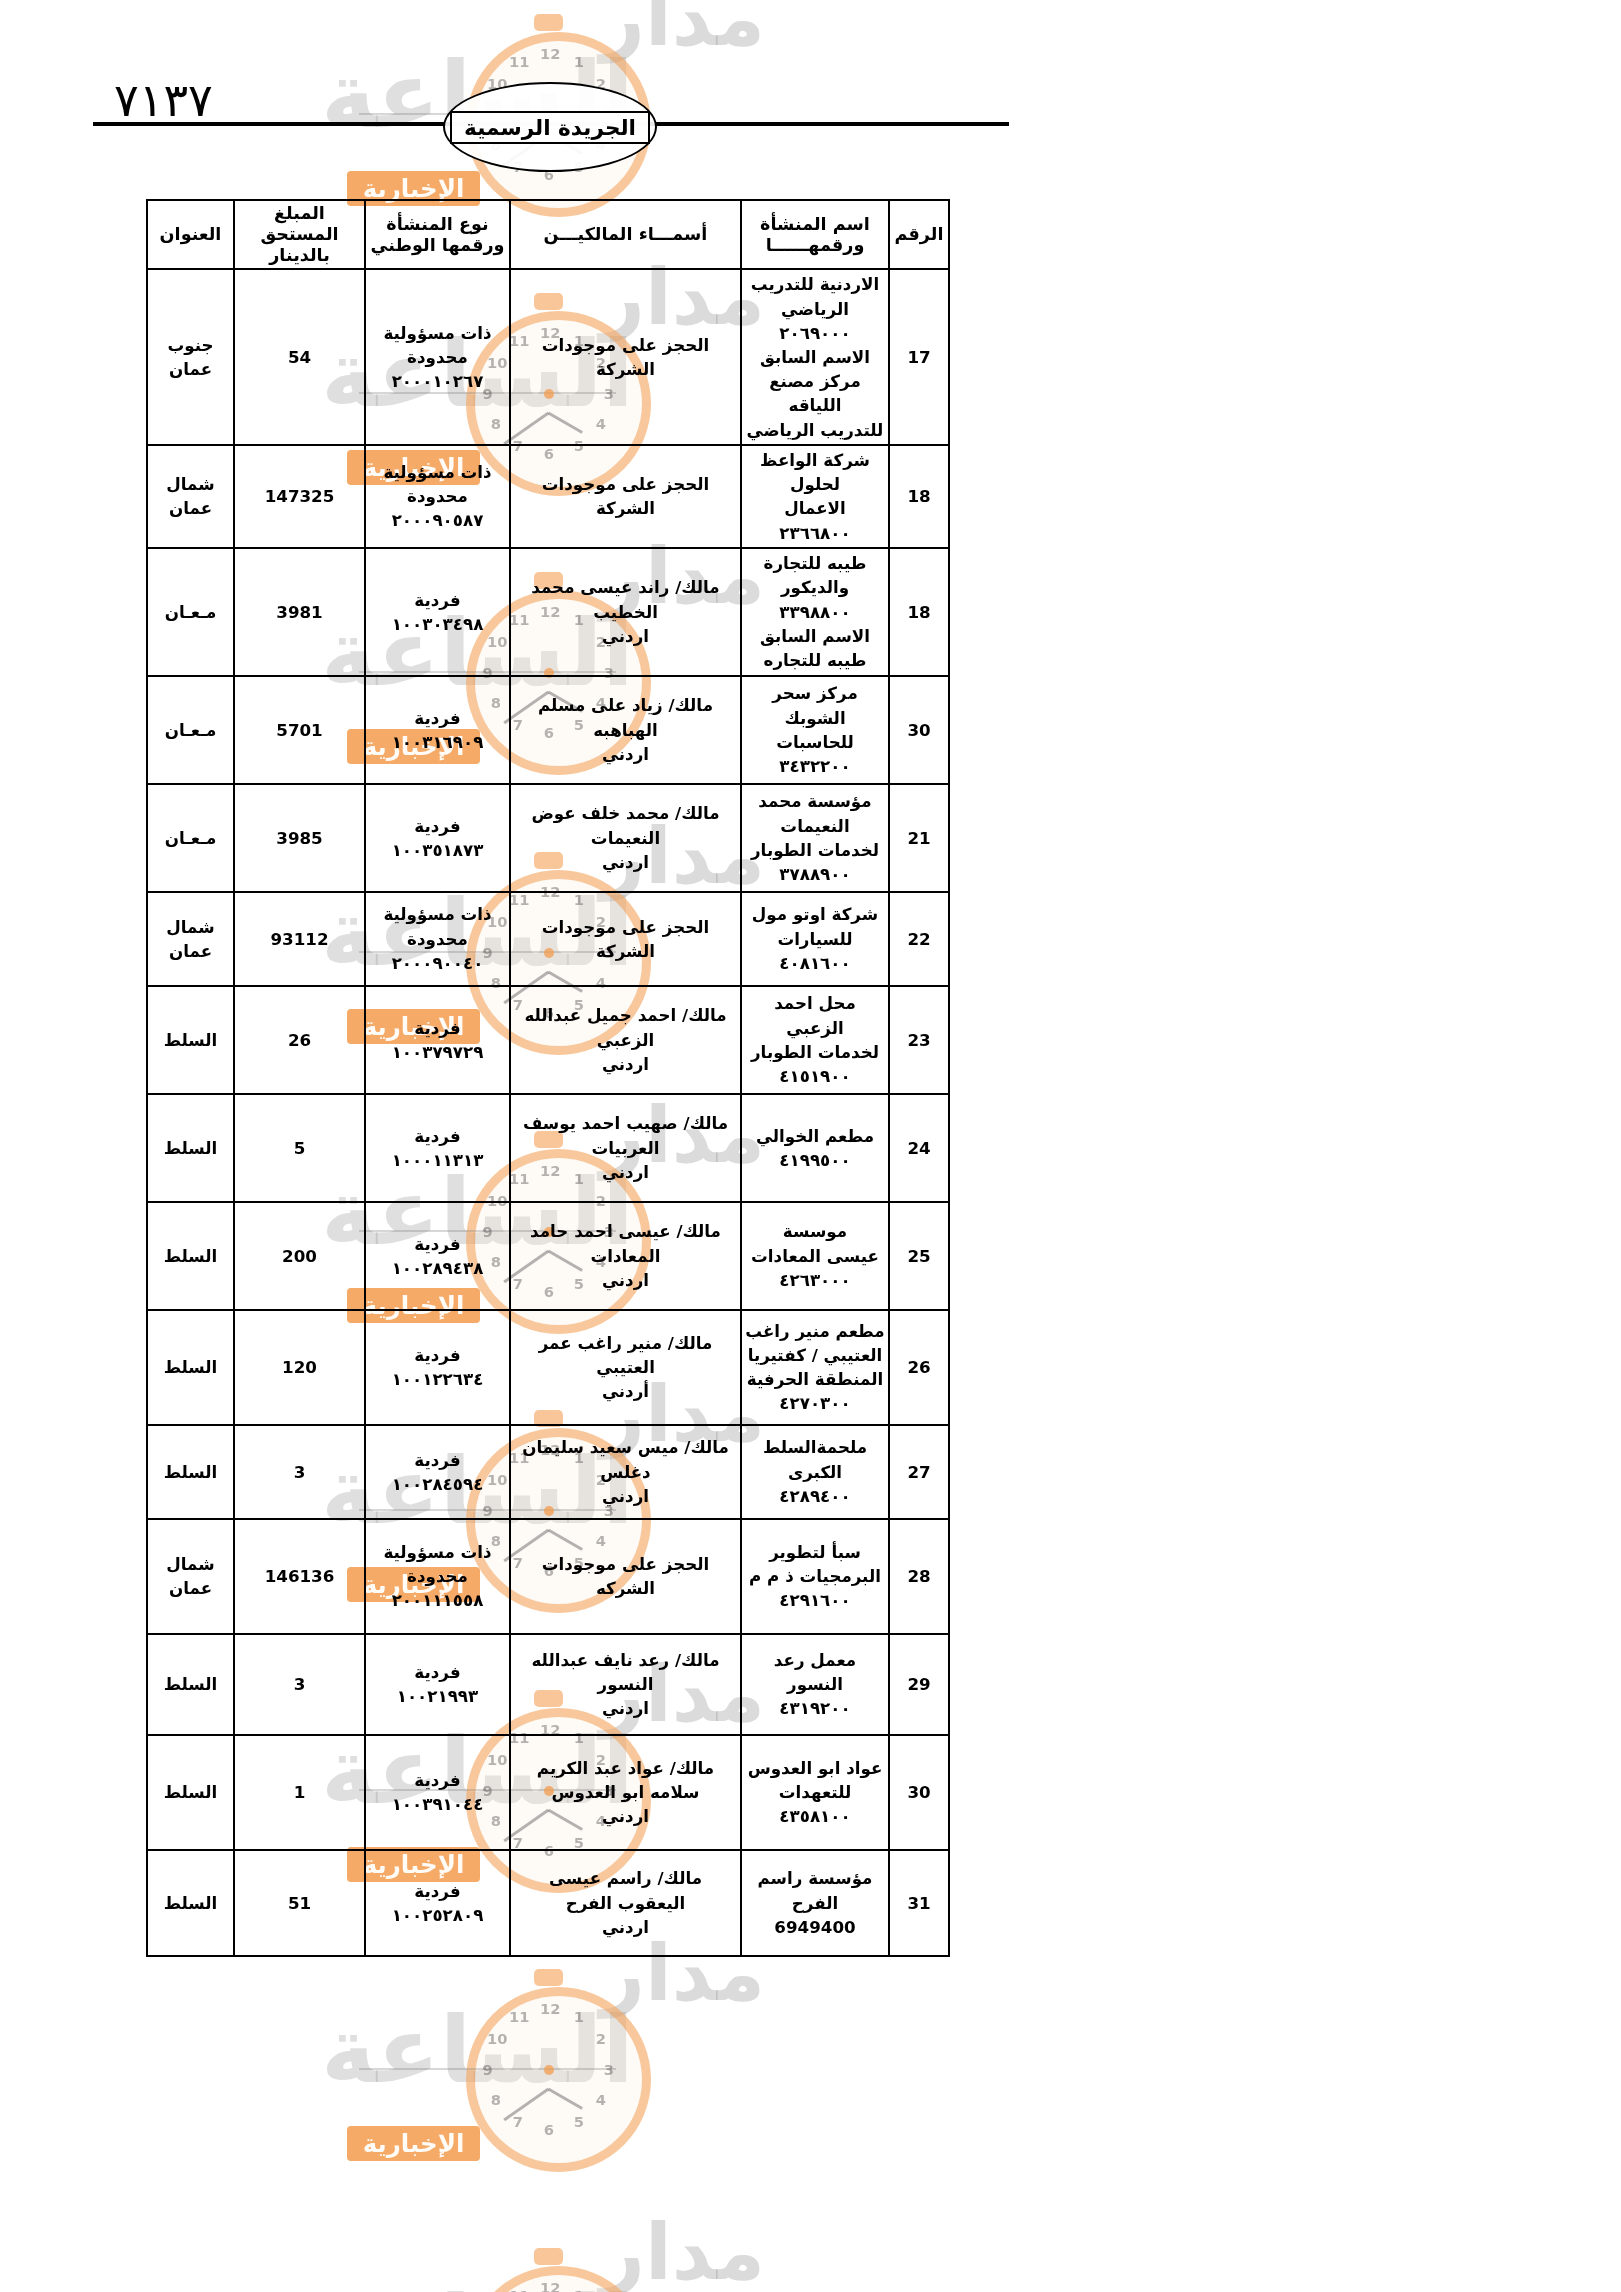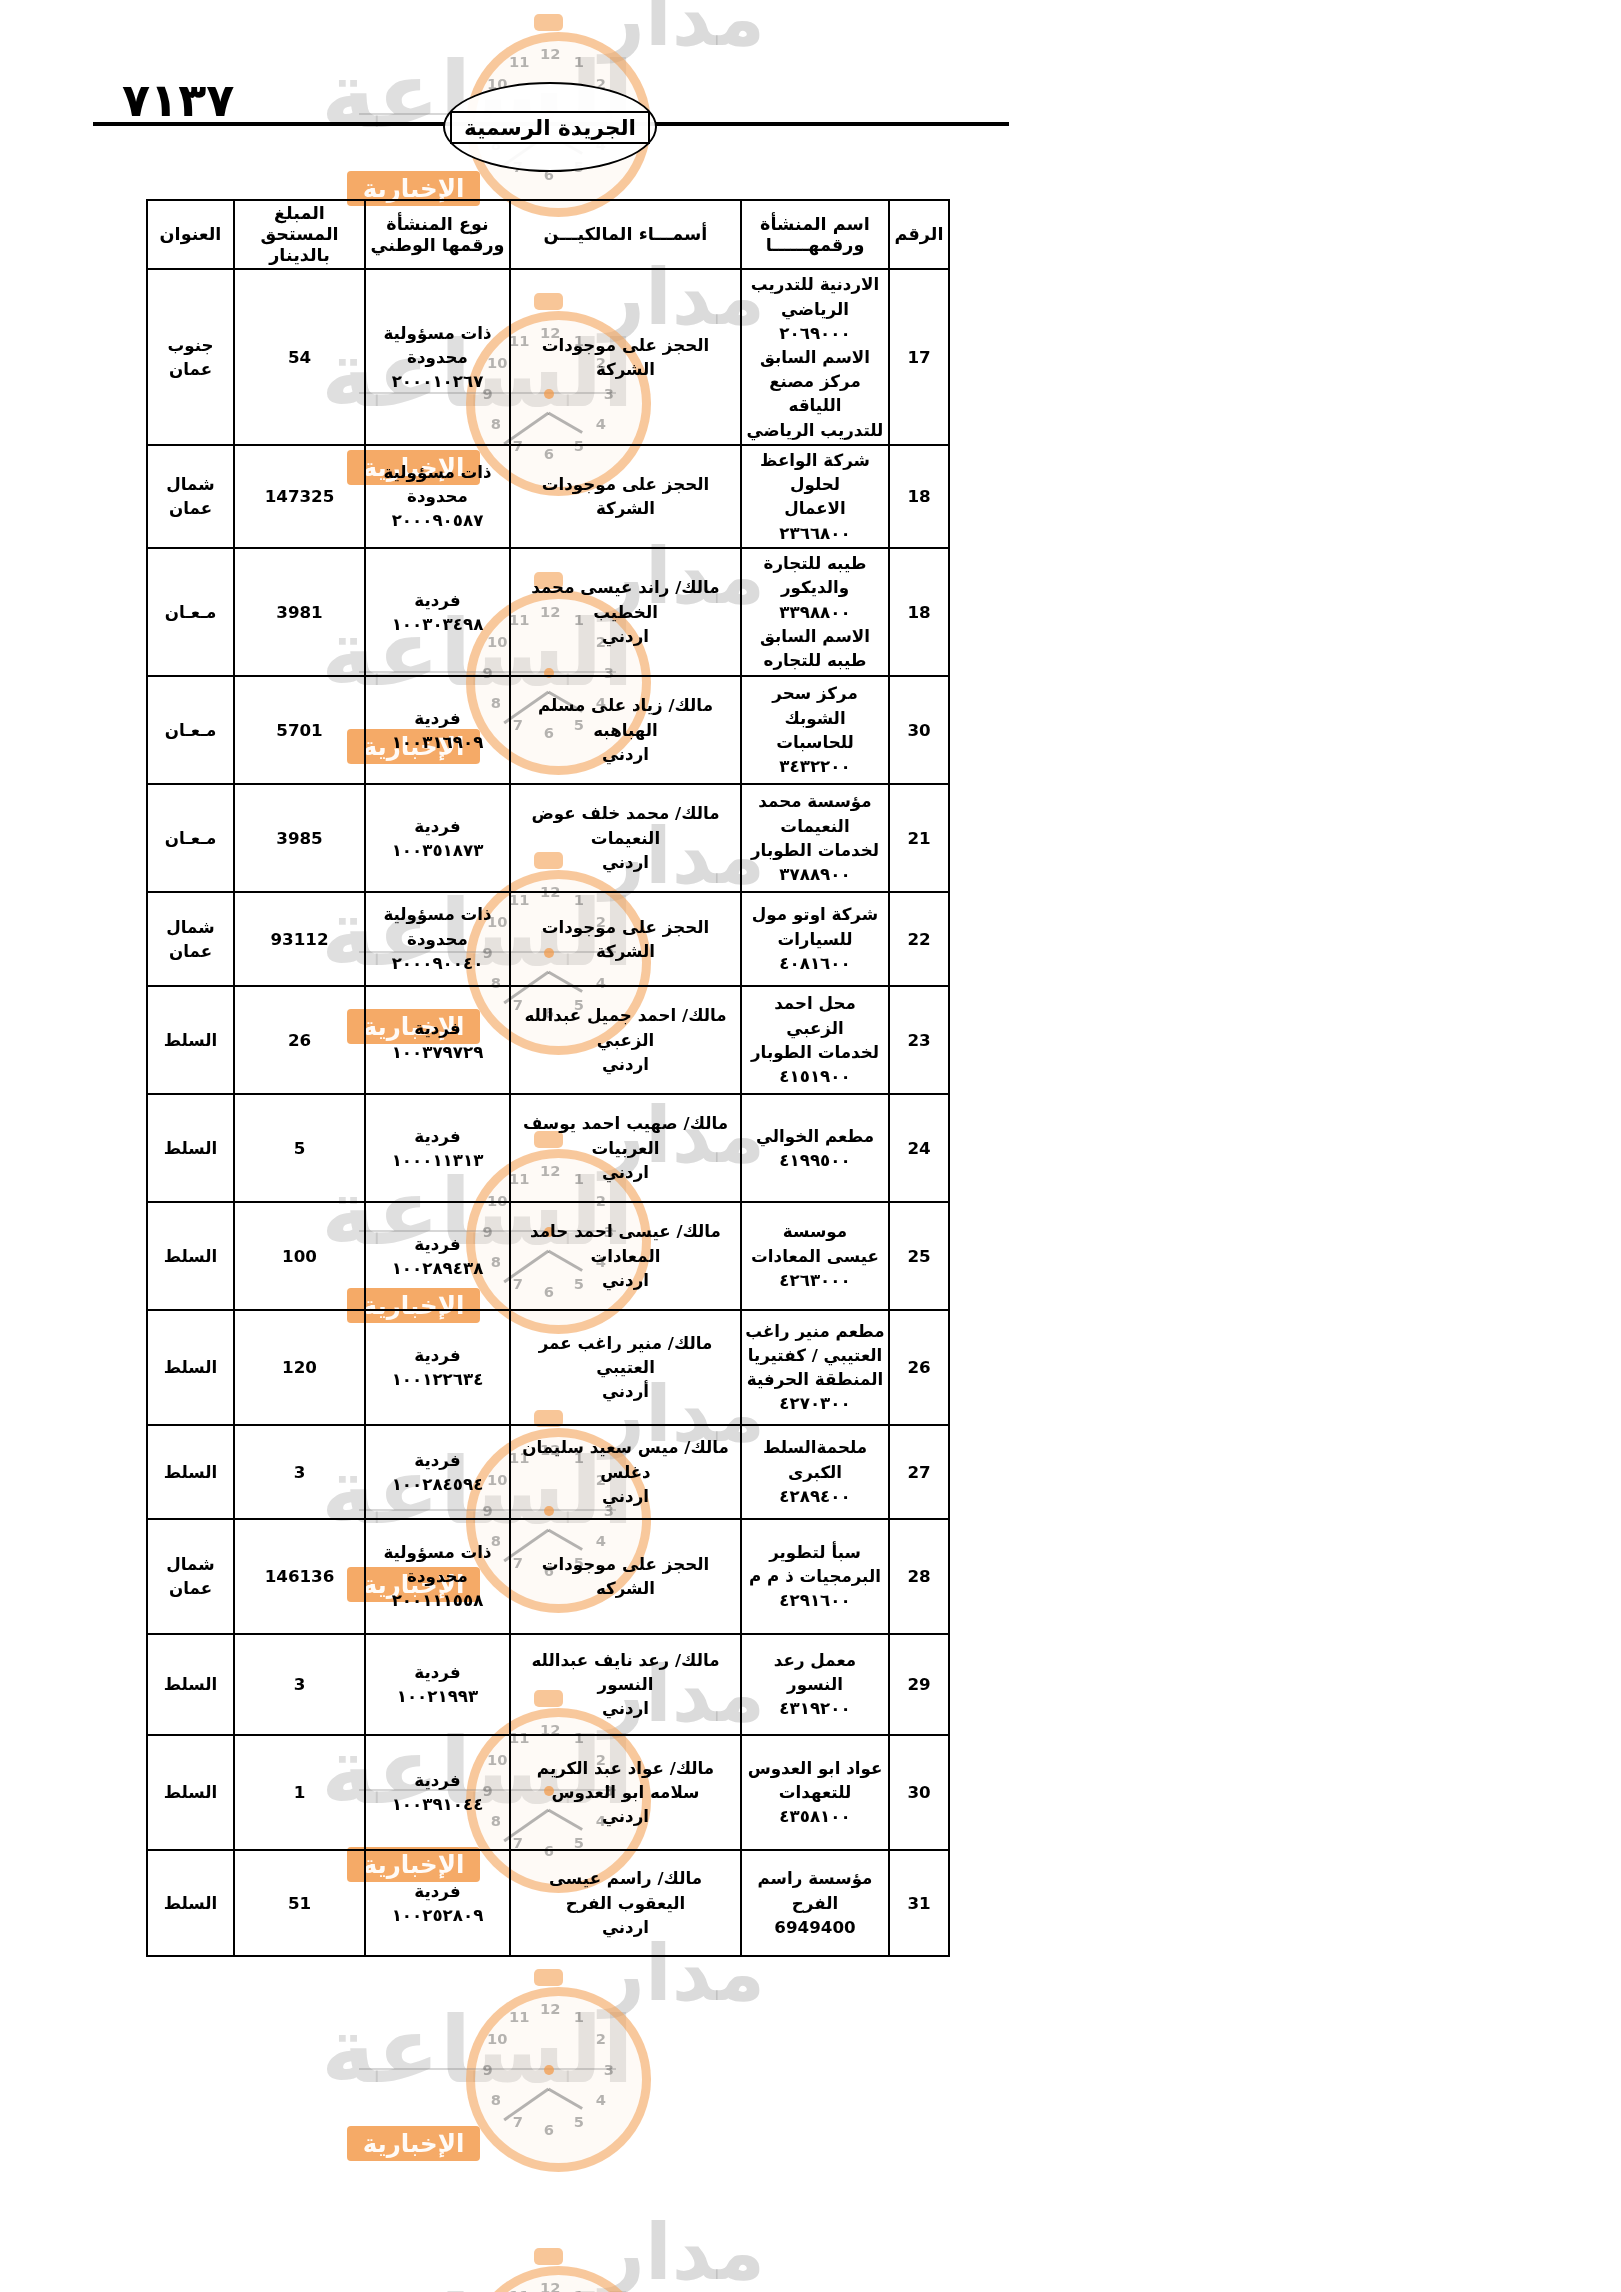--- a/index.html
+++ b/index.html
@@ -31,7 +31,7 @@
   .wm-line{position:absolute;left:-116px;top:72px;width:257px;height:2px;background:rgba(110,110,110,0.28);}
 
   
-  .page-number{position:absolute;left:122px;top:73px;font-size:46px;font-weight:bold;letter-spacing:2.9px;z-index:2;}
+  .page-number{position:absolute;left:114px;top:73px;font-size:46px;font-weight:normal;letter-spacing:2.9px;z-index:2;}
   .header-rule{position:absolute;left:93px;top:122px;width:916px;height:0;border-top:4.9px solid #000;z-index:2;}
   .badge{position:absolute;left:443px;top:82px;width:210px;height:86px;border:2.9px solid #000;border-radius:50%;
          background:rgba(255,255,255,0.92);display:flex;align-items:center;justify-content:center;z-index:3;}

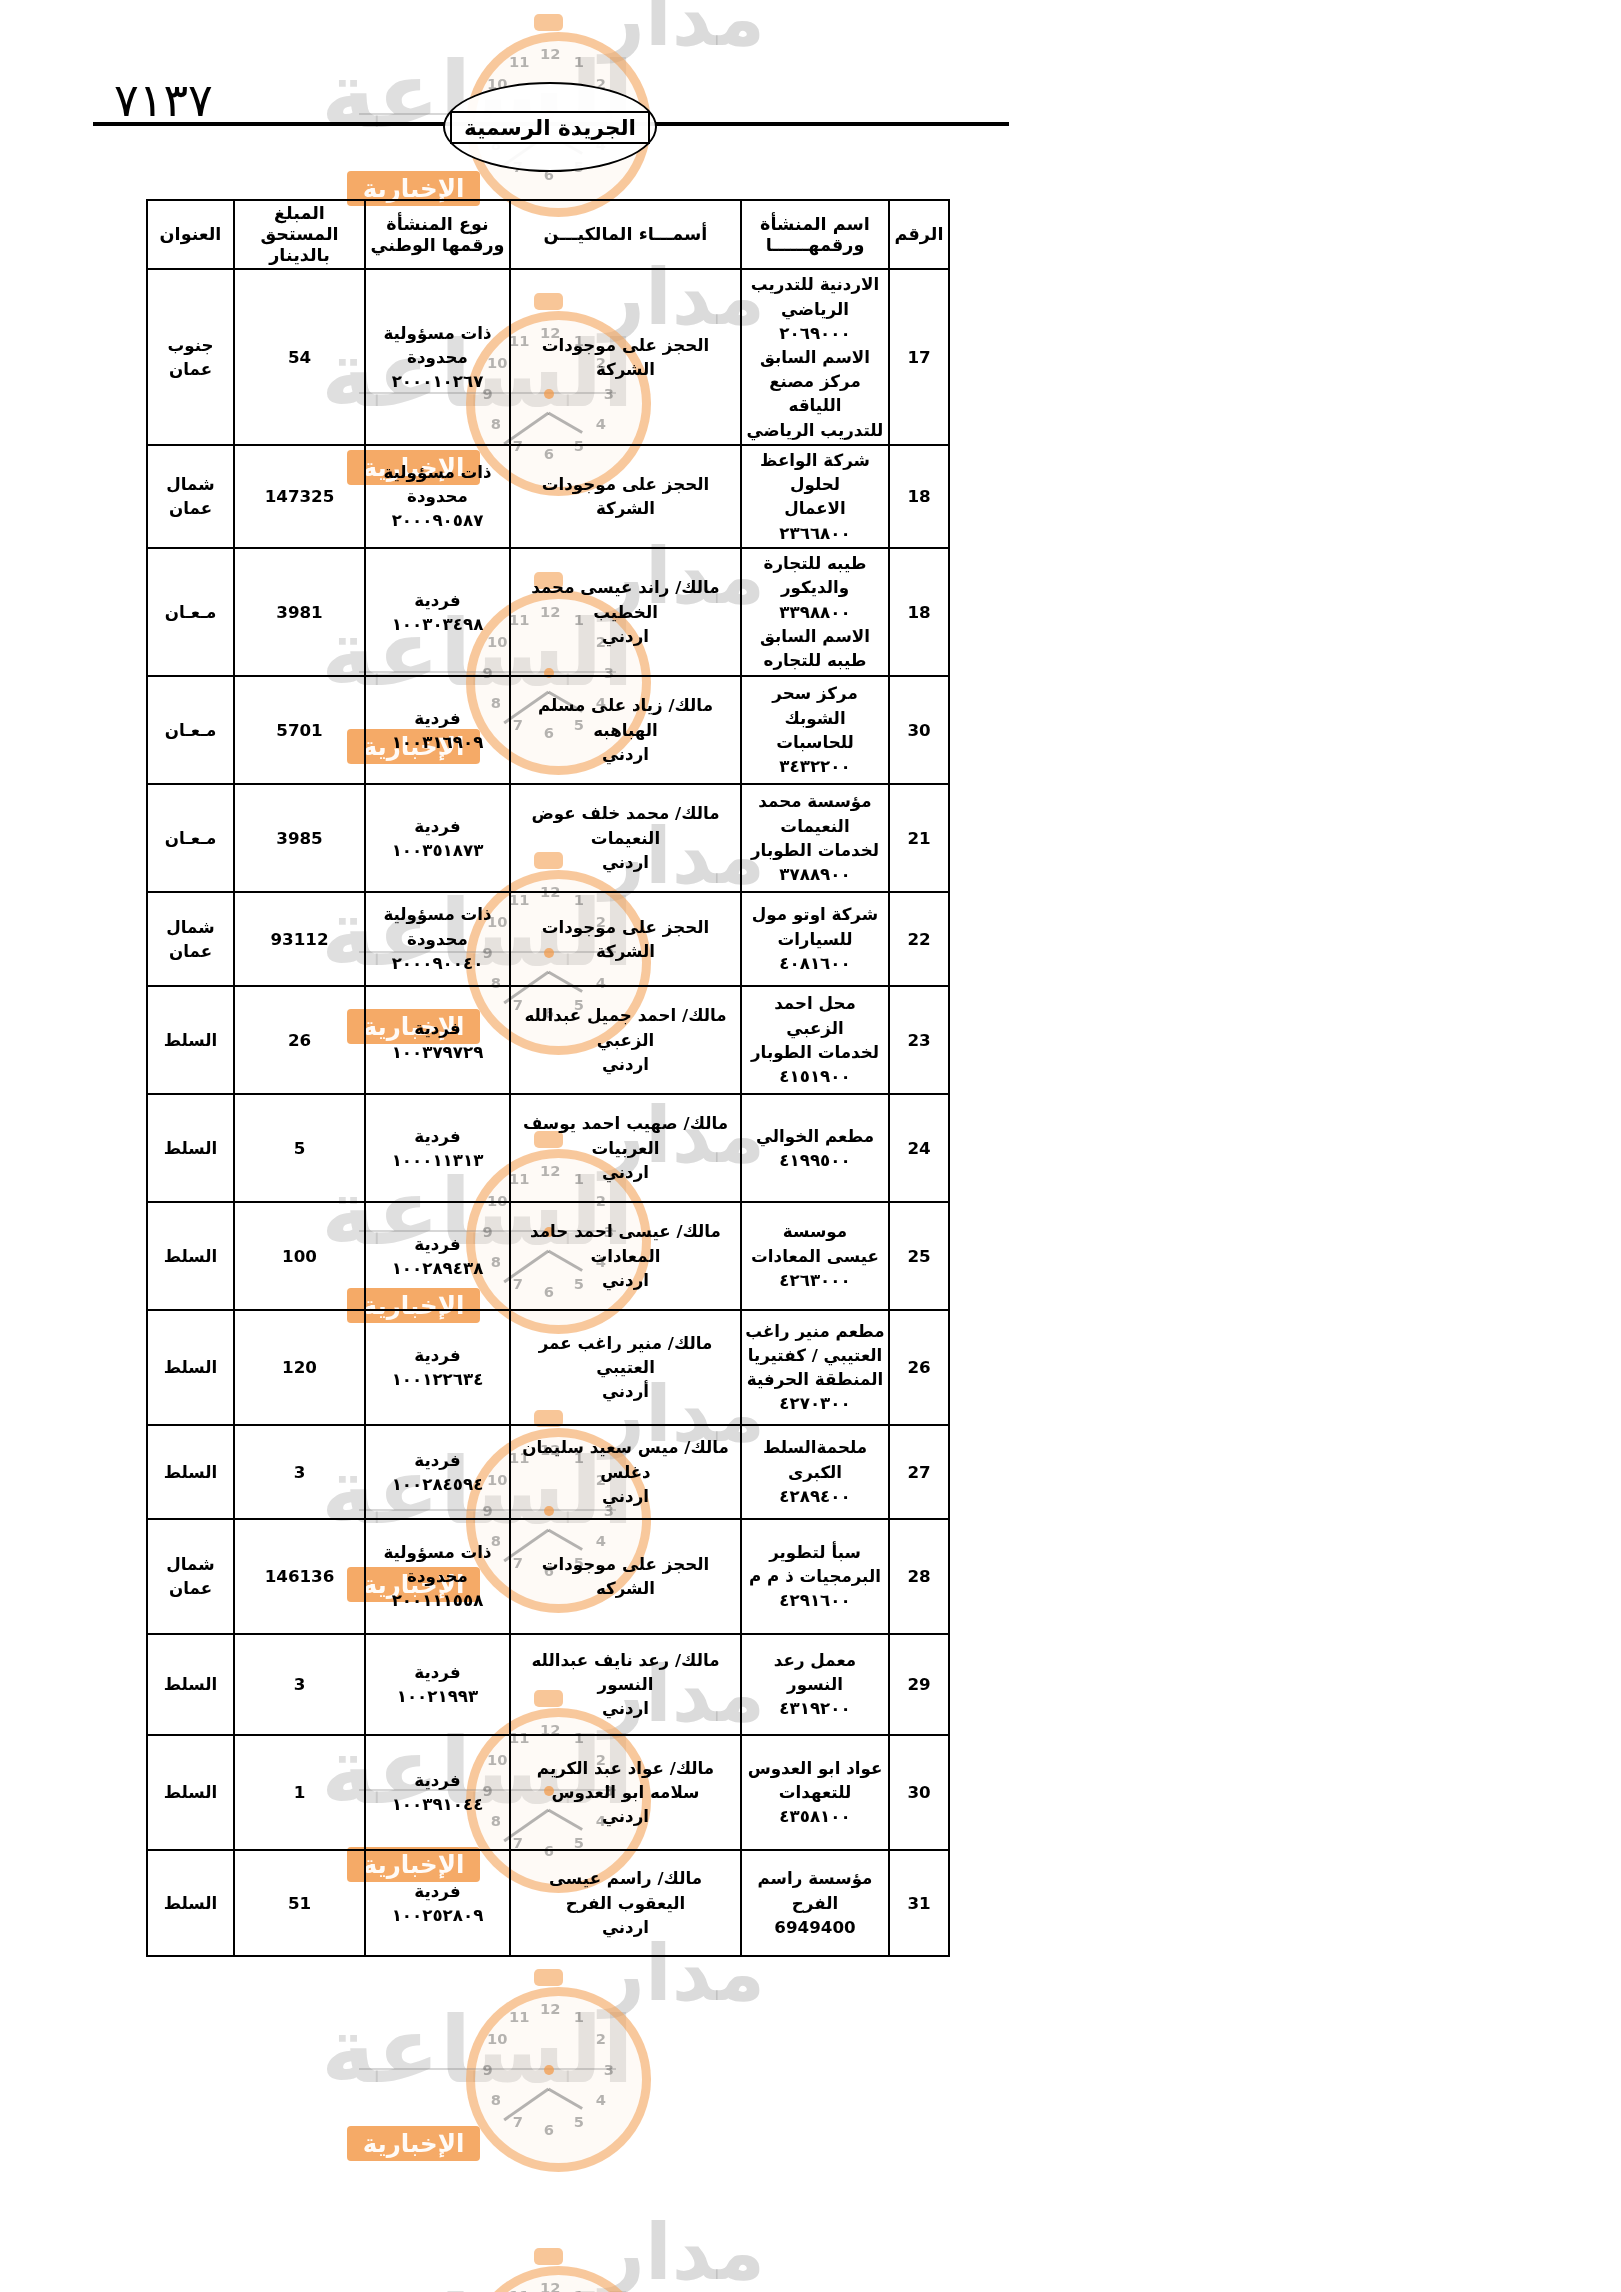--- a/index.html
+++ b/index.html
@@ -397,7 +397,7 @@
 اردني</td>
           <td>فردية
 ١٠٠٢٨٩٤٣٨</td>
-          <td>100</td>
+          <td>200</td>
           <td>السلط</td>
         </tr>
         <tr style="height: 115px;">

